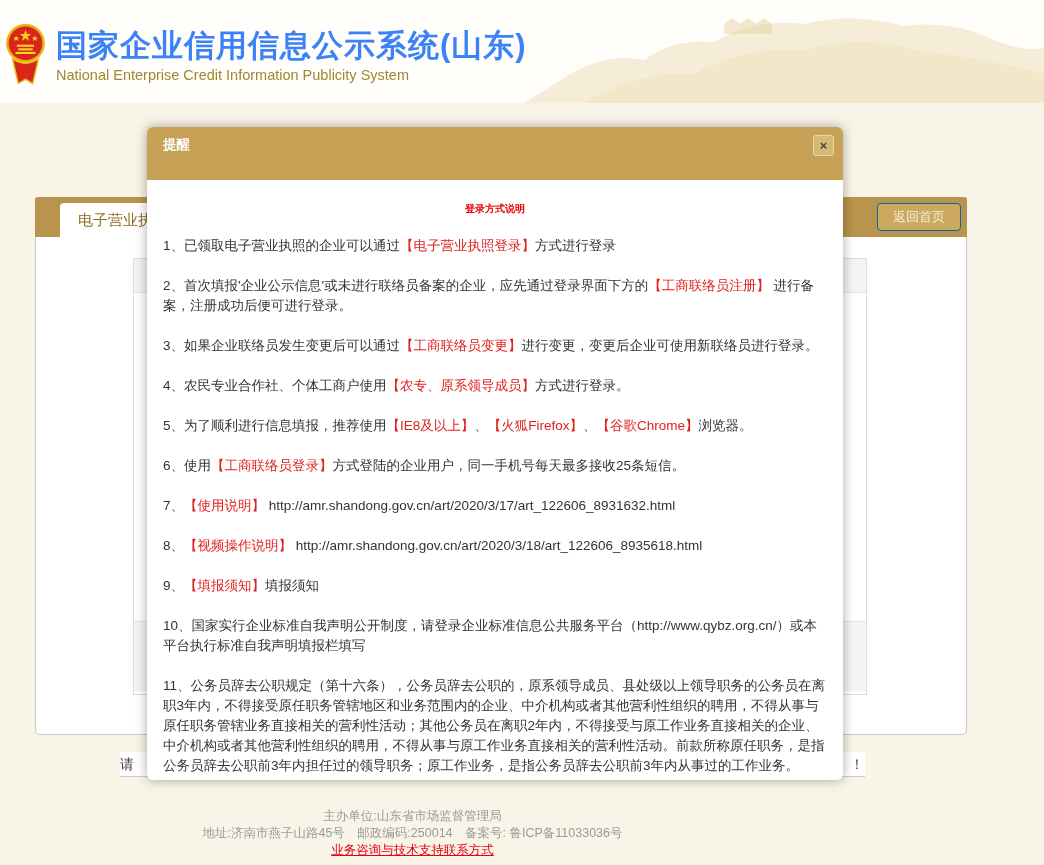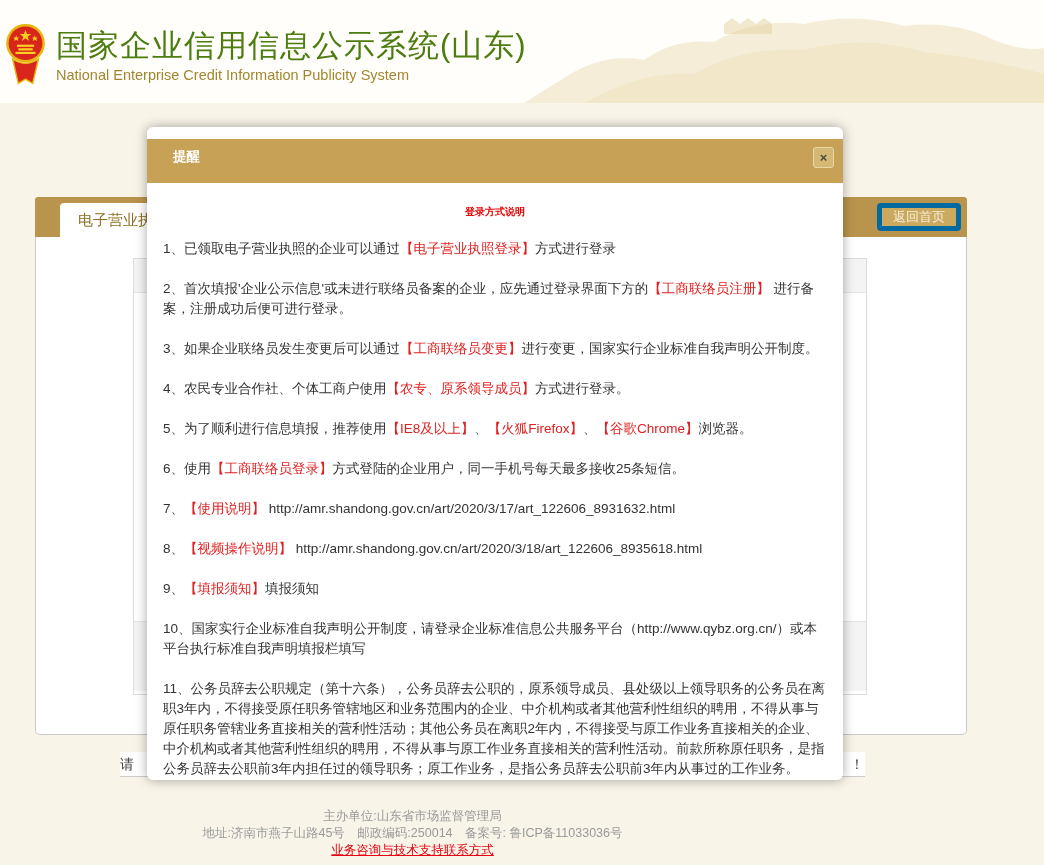--- a/index.html
+++ b/index.html
@@ -15,7 +15,7 @@
   .wall { position:absolute; right:0; top:0; pointer-events:none; }
   .emblem { position:absolute; left:4px; top:23px; }
   .title-wrap { position:absolute; left:56px; top:29px; }
-  .site-title { font-size:31px; font-weight:normal; color:#4d7c0f; letter-spacing:1px; line-height:34px; }
+  .site-title { font-size:31px; font-weight:bold; color:#3b82f6; letter-spacing:1px; line-height:34px; }
   .site-subtitle { font-size:14.5px; color:#a2862f; margin-top:4px; }
   
   .panel { position:absolute; left:35px; top:197px; width:932px; height:538px; }

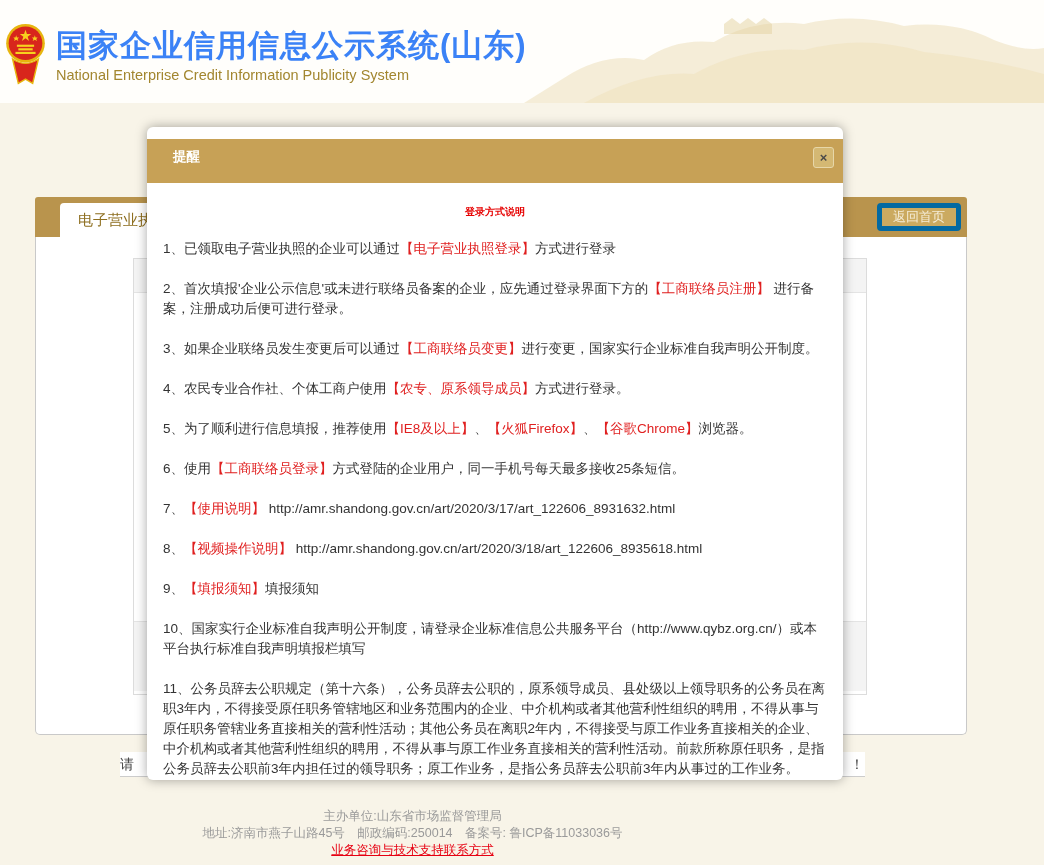--- a/index.html
+++ b/index.html
@@ -46,8 +46,8 @@
   
   .modal { position:absolute; left:147px; top:127px; width:696px; height:653px; background:#fff;
          border-radius:6px; box-shadow:0 0 12px rgba(0,0,0,.35); overflow:hidden; }
-  .modal-bar { position:relative; height:44px; background:#c7a156; color:#fff;
-         font-size:13.5px; font-weight:bold; line-height:36px; padding-left:26px;margin-top:12px; }
+  .modal-bar { position:relative; height:53px; background:#c7a156; color:#fff;
+         font-size:13.5px; font-weight:bold; line-height:36px; padding-left:16px; }
   .modal-close { position:absolute; right:9px; top:8px; width:21px; height:21px; background:#d4b873;
          border:1px solid #e7d7a9; border-radius:3px; color:#4a4a4a; font-weight:bold;
          font-size:13px; line-height:17px; text-align:center; cursor:pointer; font-family:inherit; padding:0; }

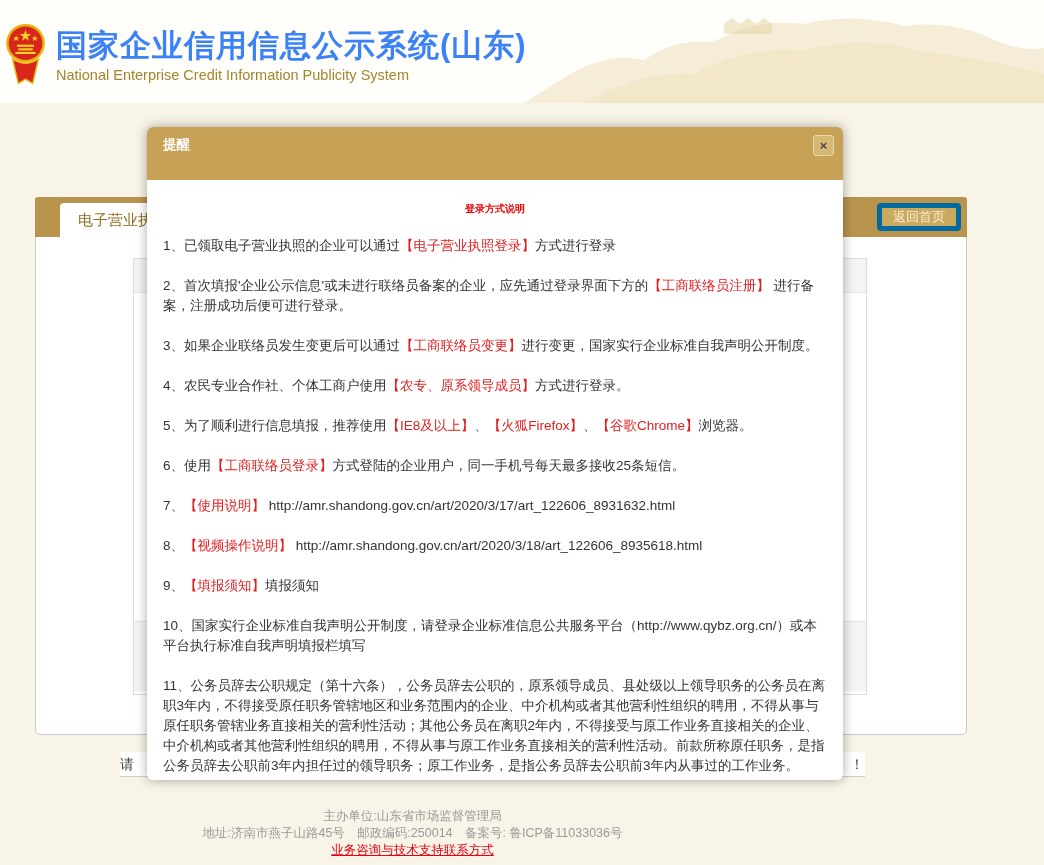--- a/index.html
+++ b/index.html
@@ -24,7 +24,7 @@
          border-radius:4px 4px 0 0; font-size:15px; color:#8d6e1f; line-height:34px;
          padding-left:18px; white-space:nowrap; overflow:hidden; }
   .back-home { position:absolute; right:6px; top:6px; width:84px; height:28px; background:#cbaa60;
-         border:5px solid #0369a1; border-radius:4px; color:#f4ecd7; font-size:13px;
+         border:1px solid #0369a1; border-radius:4px; color:#f4ecd7; font-size:13px;
          font-family:inherit; cursor:pointer; }
   .panel-body { position:absolute; left:0; top:40px; width:932px; height:498px; background:#fff;
          border:1px solid #c9c9c9; border-top:none; border-radius:0 0 5px 5px; }

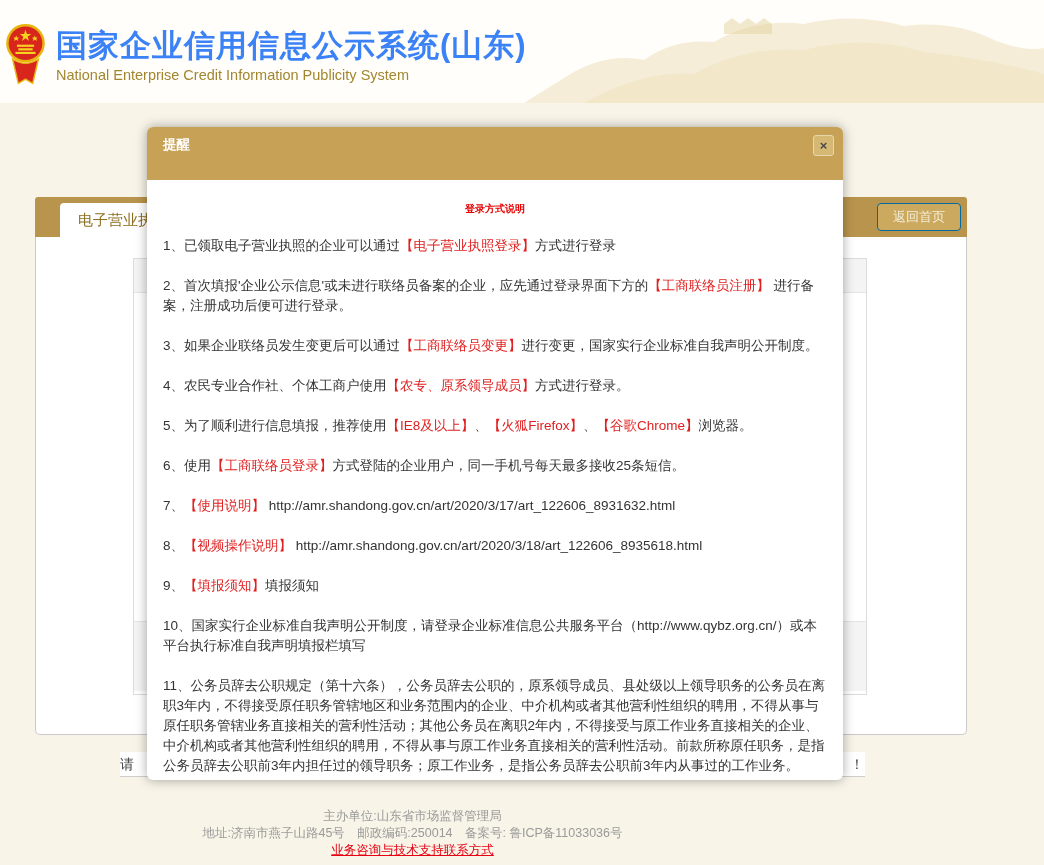--- a/index.html
+++ b/index.html
@@ -125,7 +125,7 @@
     <div id="modal-items">
         <p class="modal-item"><span>1、已领取电子营业执照的企业可以通过</span><span class="red">【电子营业执照登录】</span><span>方式进行登录</span></p>
         <p class="modal-item"><span>2、首次填报'企业公示信息'或未进行联络员备案的企业，应先通过登录界面下方的</span><span class="red">【工商联络员注册】</span><span> 进行备案，注册成功后便可进行登录。</span></p>
-        <p class="modal-item"><span>3、如果企业联络员发生变更后可以通过</span><span class="red">【工商联络员变更】</span><span>进行变更，国家实行企业标准自我声明公开制度。</span></p>
+        <p class="modal-item"><span>3、如果企业联络员发生变更后可以通过</span><span class="red">【工商联络员变更】</span><span>进行变更，变更后企业可使用新联络员进行登录。</span></p>
         <p class="modal-item"><span>4、农民专业合作社、个体工商户使用</span><span class="red">【农专、原系领导成员】</span><span>方式进行登录。</span></p>
         <p class="modal-item"><span>5、为了顺利进行信息填报，推荐使用</span><span class="red">【IE8及以上】</span><span>、</span><span class="red">【火狐Firefox】</span><span>、</span><span class="red">【谷歌Chrome】</span><span>浏览器。</span></p>
         <p class="modal-item"><span>6、使用</span><span class="red">【工商联络员登录】</span><span>方式登陆的企业用户，同一手机号每天最多接收25条短信。</span></p>

